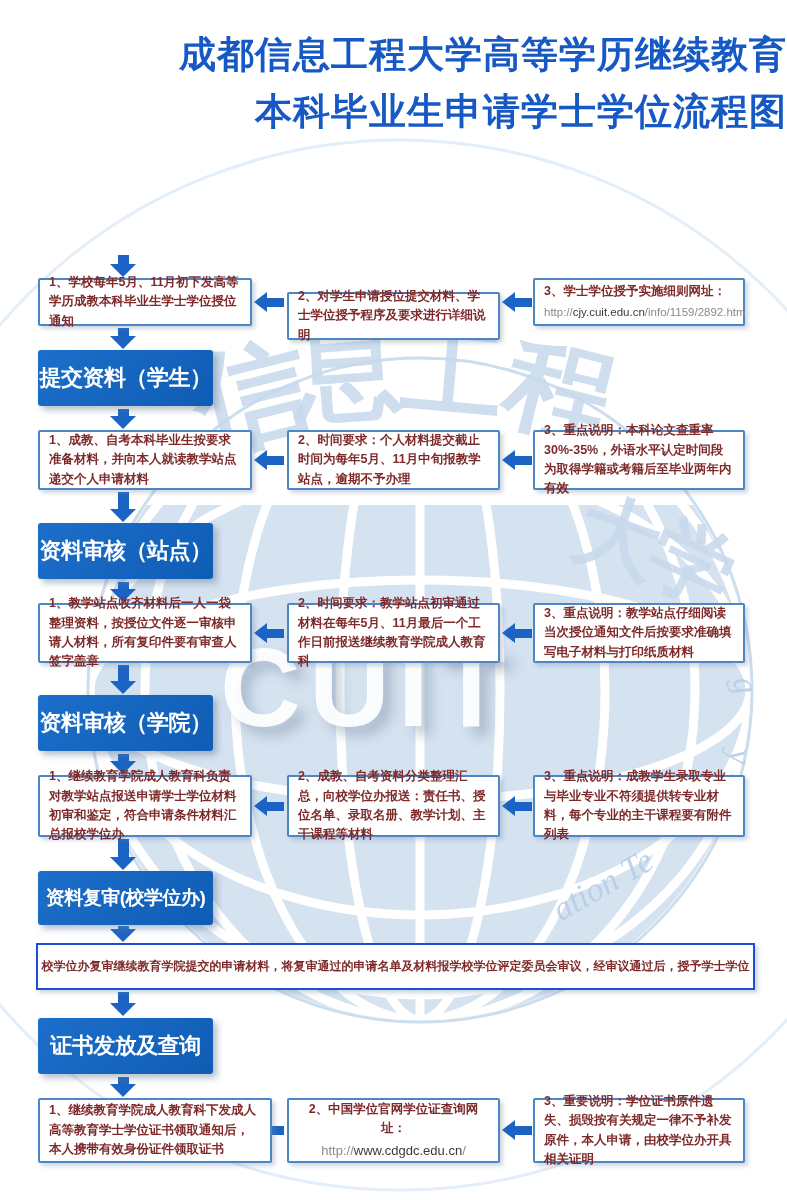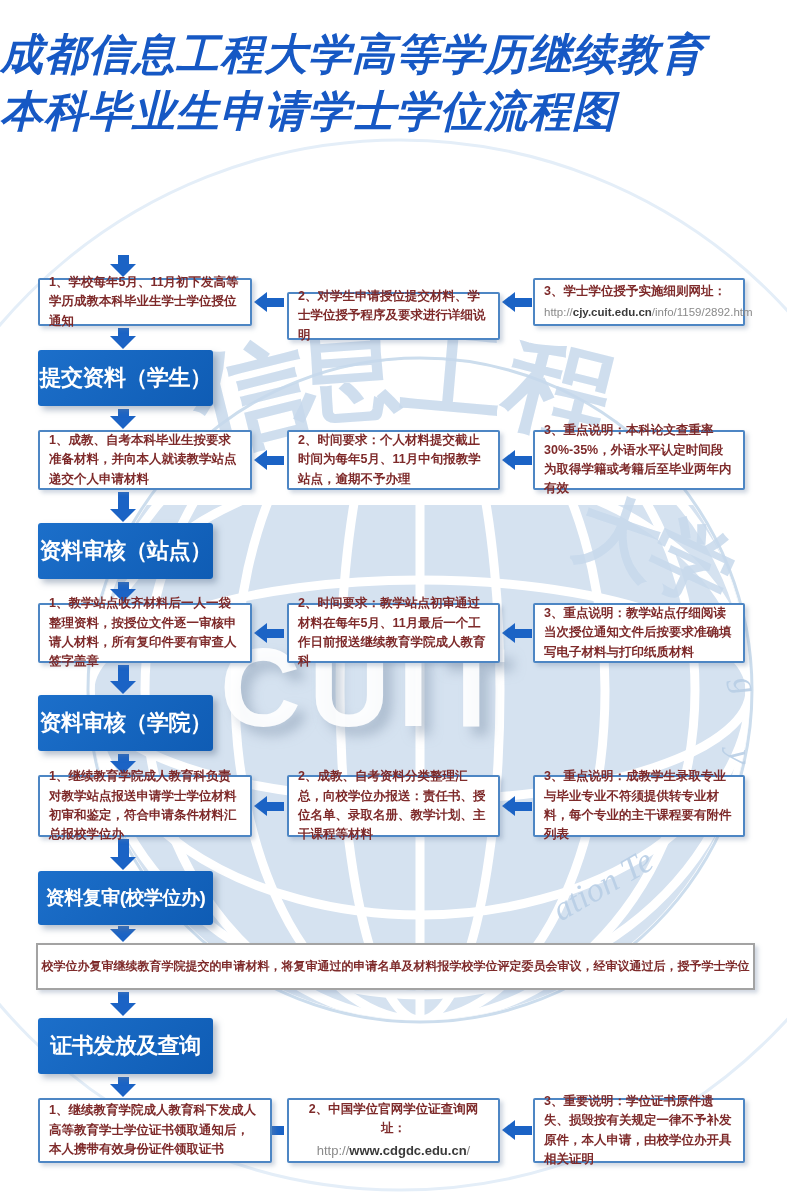--- a/index.html
+++ b/index.html
@@ -15,9 +15,9 @@
   .wm-arc{position:absolute;font-family:"Liberation Serif","DejaVu Serif",serif;
           font-style:italic;color:#b9cfe6;font-size:34px;opacity:.9;line-height:1;}
   
-  .title{position:absolute;left:0;top:26px;width:787px;text-align:left;z-index:2;
+  .title{position:absolute;left:0;top:26px;width:787px;text-align:right;z-index:2;
          color:#1658c4;font-family:"Liberation Serif","DejaVu Serif",serif;
-         font-weight:bold;font-size:43px;line-height:57px;letter-spacing:1px;font-style:italic;}
+         font-weight:bold;font-size:37px;line-height:57px;letter-spacing:1px;}
   
   .stage-header{position:absolute;left:38px;width:175px;height:56px;z-index:2;
         background:linear-gradient(135deg,#1c6fca 0%,#0f5cb4 100%);

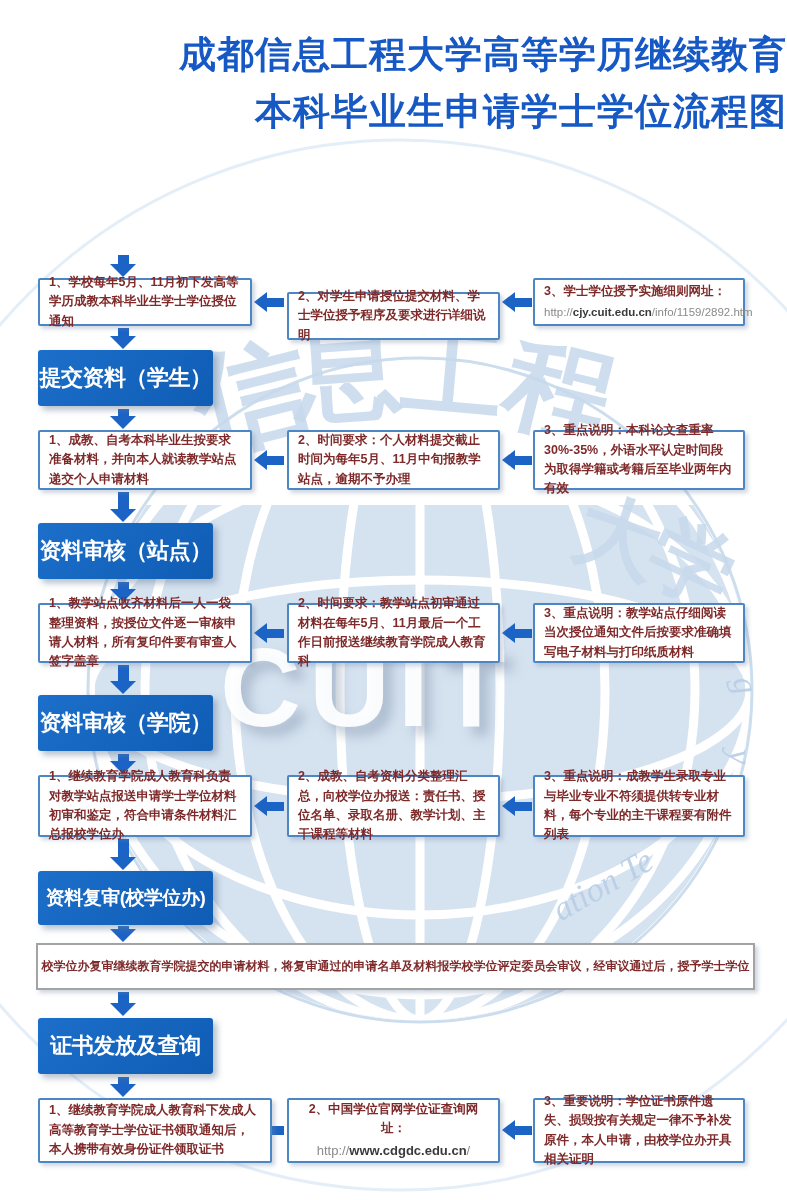--- a/index.html
+++ b/index.html
@@ -35,7 +35,7 @@
   .url-line{font-weight:bold;font-size:11.5px;color:#8a8a8a;margin-top:2px;
         font-family:"Liberation Sans","DejaVu Sans",sans-serif;text-align:center;}
   .u-gray{color:#8a8a8a;font-weight:normal;}
-  .u-dark{color:#3a3a3a;font-weight:bold;margin-top:32px;}
+  .u-dark{color:#3a3a3a;font-weight:normal;margin-top:32px;}
   .final-box{position:absolute;left:36px;top:943px;width:719px;height:47px;z-index:2;
         background:#fff;border:2px solid #a3a3a3;box-sizing:border-box;
         box-shadow:3px 3px 4px rgba(120,140,170,.35);

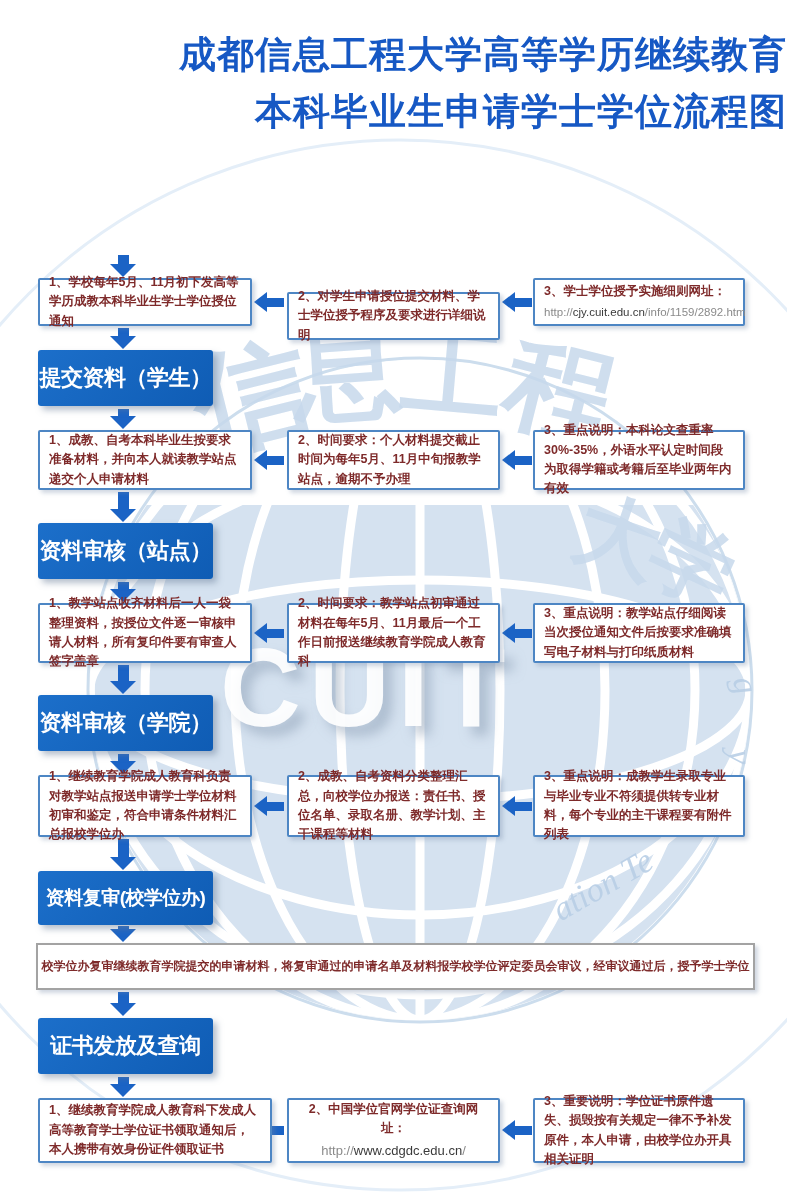--- a/index.html
+++ b/index.html
@@ -37,7 +37,7 @@
   .u-gray{color:#8a8a8a;font-weight:normal;}
   .u-dark{color:#3a3a3a;font-weight:normal;margin-top:32px;}
   .final-box{position:absolute;left:36px;top:943px;width:719px;height:47px;z-index:2;
-        background:#fff;border:2px solid #a3a3a3;box-sizing:border-box;
+        background:#fff;border:2px solid #1d4ed8;box-sizing:border-box;
         box-shadow:3px 3px 4px rgba(120,140,170,.35);
         color:#7e2a2a;font-weight:bold;font-size:12px;white-space:nowrap;
         display:flex;align-items:center;justify-content:center;}

